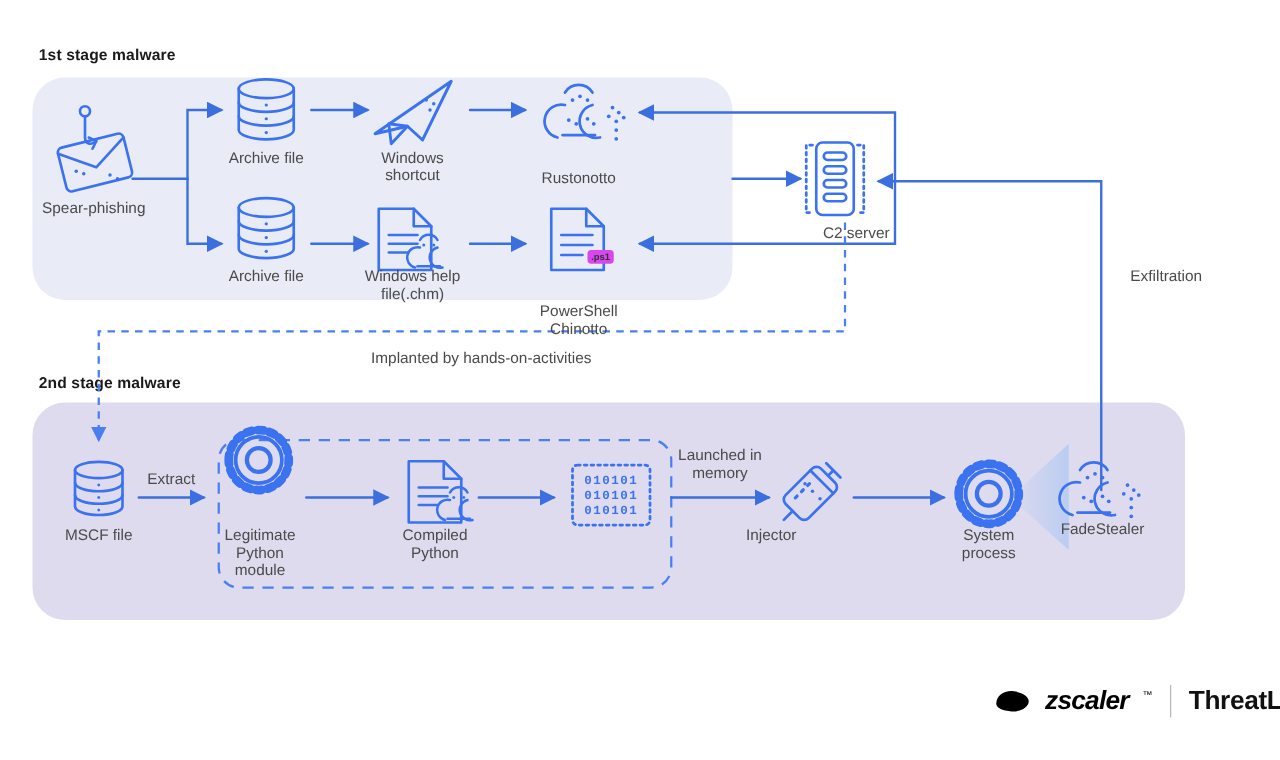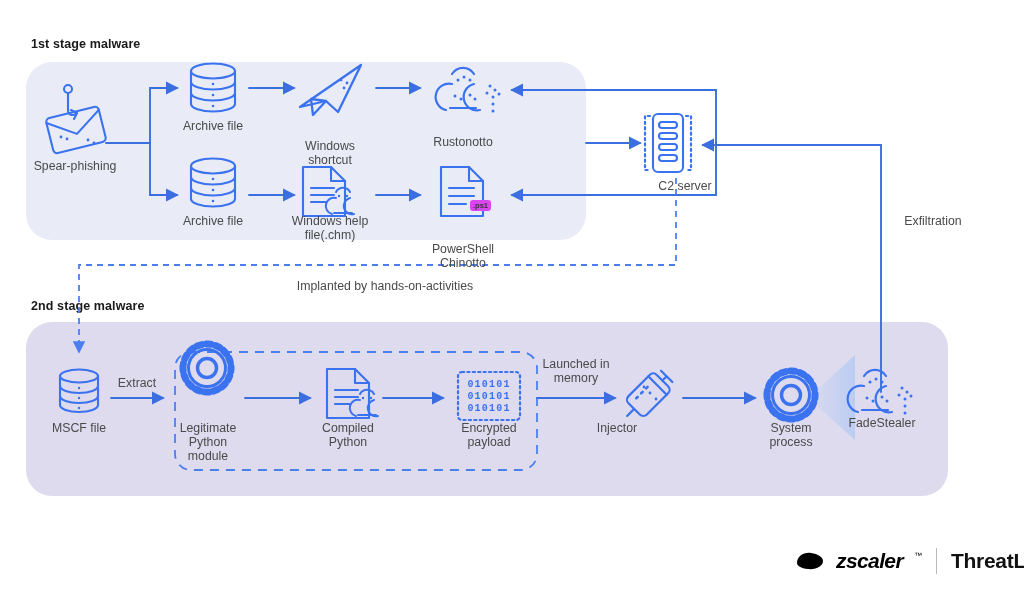--- a/index.html
+++ b/index.html
@@ -283,7 +283,7 @@
     <span class="label">Archive file</span>
   </div>
 
-  <div class="node" style="left:275px;top:116px;width:110px;margin-top:20px;">
+  <div class="node" style="left:275px;top:116px;width:110px;">
     <span class="label">Windows
 shortcut</span>
   </div>

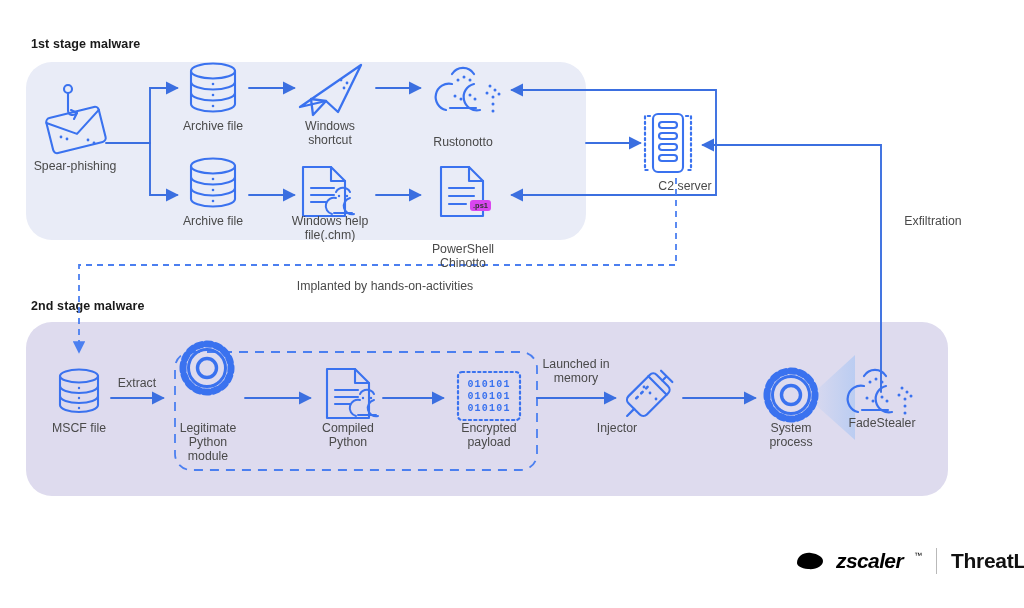--- a/index.html
+++ b/index.html
@@ -333,10 +333,6 @@
 Python</span>
   </div>
 
-  <div class="node" style="left:437px;top:418px;width:104px;">
-    <span class="label">Encrypted
-payload</span>
-  </div>
 
   <div class="edge-label" style="left:527px;top:357px;width:98px;">Launched in
 memory</div>

